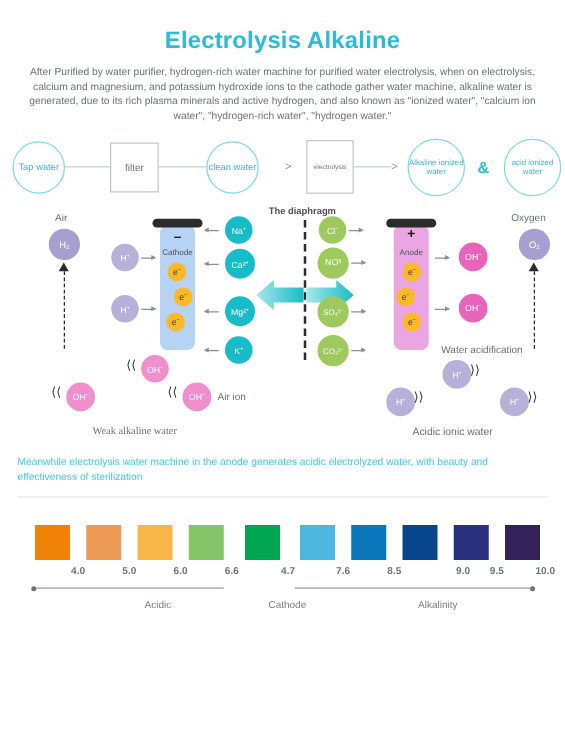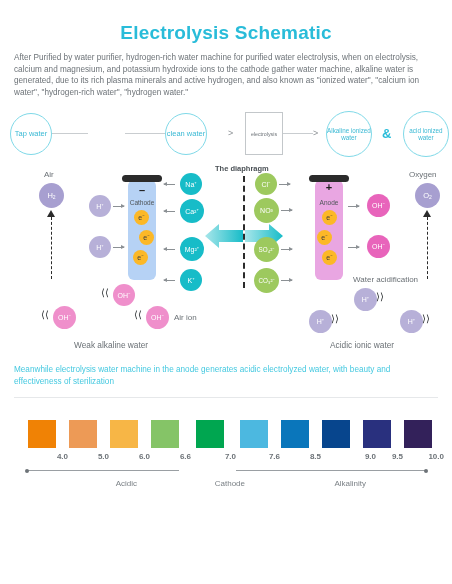--- a/index.html
+++ b/index.html
@@ -157,7 +157,7 @@
 <div class="page">
 
   <div class="header">
-    <div class="title">Electrolysis Schematic</div>
+    <div class="title">Electrolysis Alkaline</div>
     <p class="intro">After Purified by water purifier, hydrogen-rich water machine for purified water electrolysis, when on electrolysis, calcium and magnesium, and potassium hydroxide ions to the cathode gather water machine, alkaline water is generated, due to its rich plasma minerals and active hydrogen, and also known as "ionized water", "calcium ion water", "hydrogen-rich water", "hydrogen water."</p>
   </div>
 

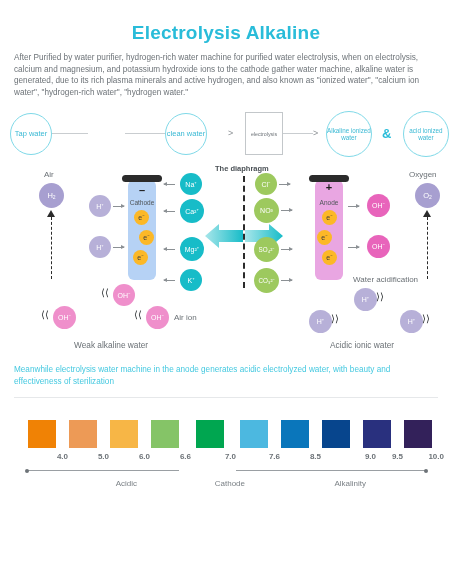--- a/index.html
+++ b/index.html
@@ -27,7 +27,7 @@
     font-size:8.2px;
     line-height:11.6px;
     color:#6d7378;
-    text-align:left;
+    text-align:center;
     margin:0;
   }
 

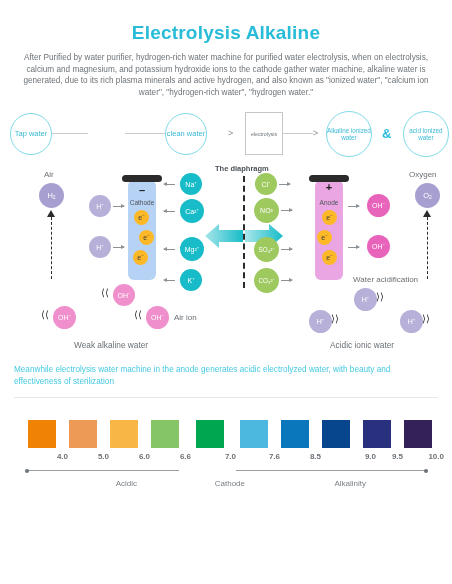--- a/index.html
+++ b/index.html
@@ -171,6 +171,9 @@
       <span>Tap water</span>
     </div>
 
+    <div class="fbox" style="left:88px;top:10px;width:37px;height:38px;font-size:8px;">
+      <span>filter</span>
+    </div>
 
     <div class="fcircle" style="left:165px;top:9px;width:40px;height:40px;font-size:7.5px;">
       <span>clean water</span>

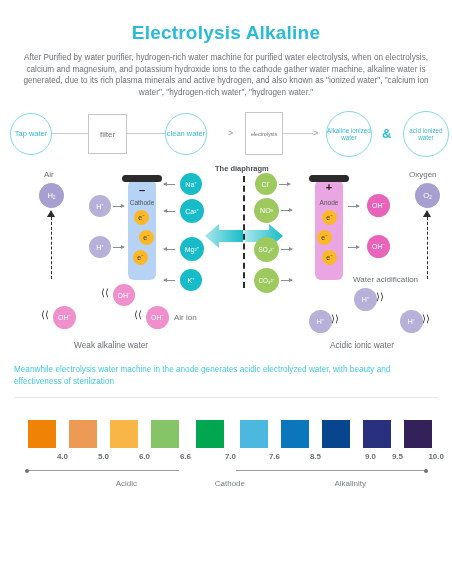--- a/index.html
+++ b/index.html
@@ -313,7 +313,7 @@
     <div class="ion purple-l" style="left:383px;top:148px;width:23px;height:23px;">H⁺</div>
     <div class="wave" style="left:405px;top:152px;">⟩⟩</div>
 
-    <div class="lbl" style="left:57px;top:178px;font-size:8.3px;">Weak alkaline water</div>
+    <div class="lbl" style="left:57px;top:178px;font-size:8.3px;font-family:Liberation Serif, serif;">Weak alkaline water</div>
     <div class="lbl" style="left:313px;top:178px;font-size:8.3px;">Acidic ionic water</div>
   </div>
 

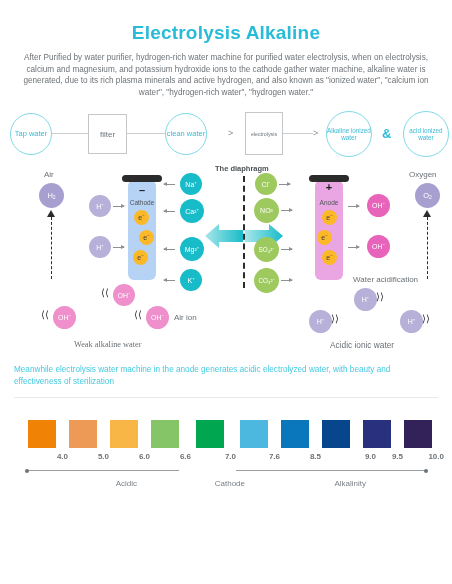--- a/index.html
+++ b/index.html
@@ -337,7 +337,7 @@
     <div class="swlabel" style="left:69px;top:32px;">5.0</div>
     <div class="swlabel" style="left:110px;top:32px;">6.0</div>
     <div class="swlabel" style="left:151px;top:32px;">6.6</div>
-    <div class="swlabel" style="left:196px;top:32px;">7.0</div>
+    <div class="swlabel" style="left:196px;top:32px;">4.7</div>
     <div class="swlabel" style="left:240px;top:32px;">7.6</div>
     <div class="swlabel" style="left:281px;top:32px;">8.5</div>
     <div class="swlabel" style="left:336px;top:32px;">9.0</div>

